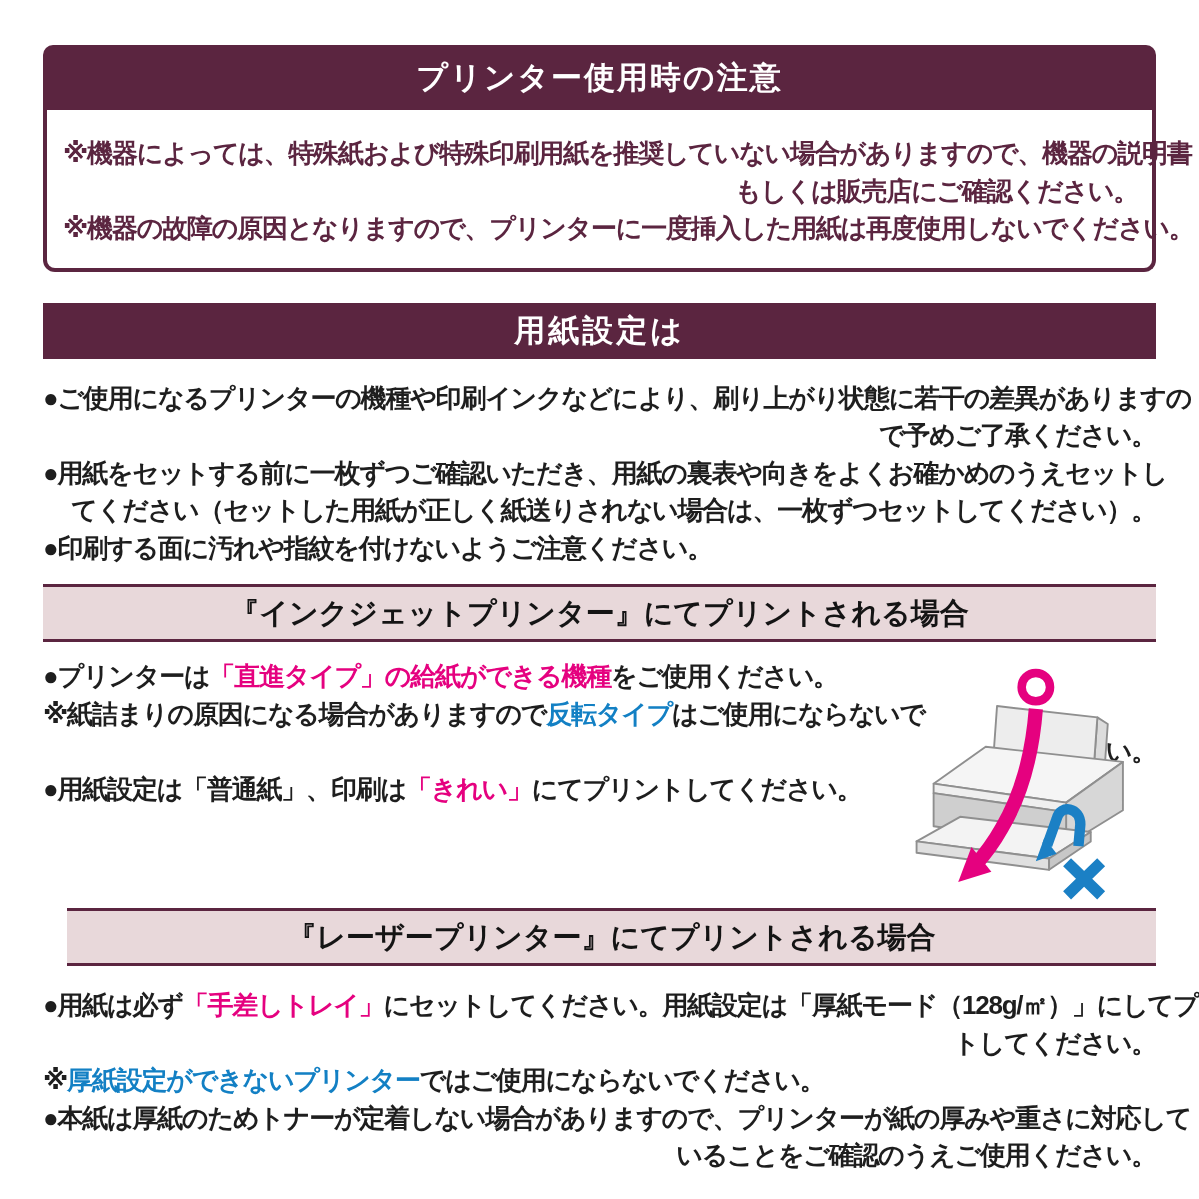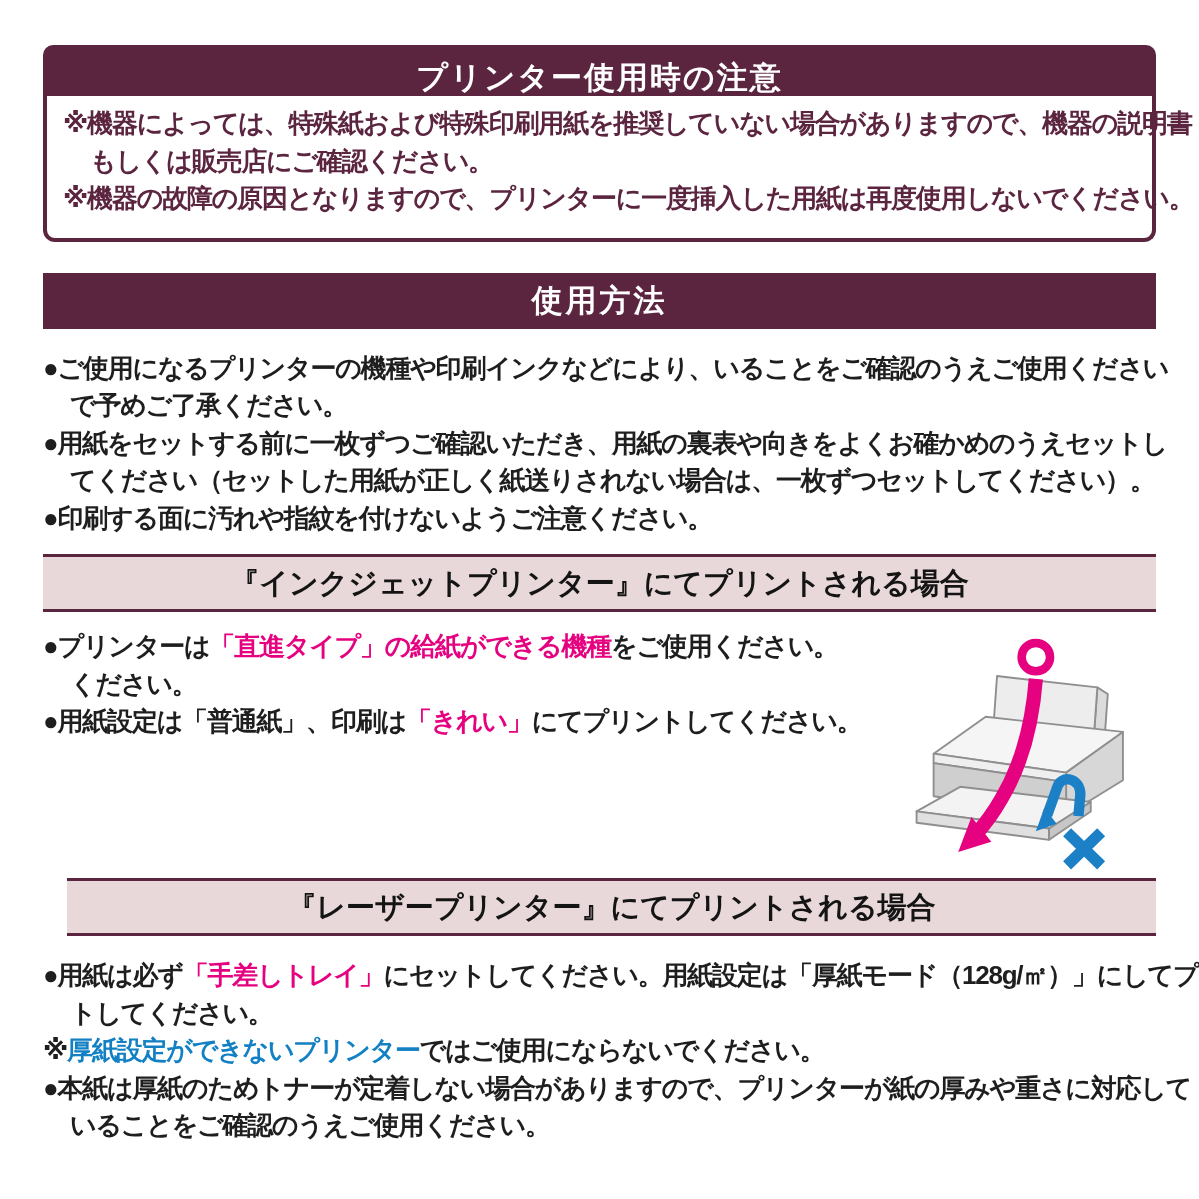--- a/index.html
+++ b/index.html
@@ -13,7 +13,7 @@
 
   
   .notice-header{
-    height:51px;line-height:65px;background:var(--maroon);
+    height:65px;line-height:65px;background:var(--maroon);
     border-radius:10px 10px 0 0;text-align:center;
     color:#ffffff;font-size:31px;font-weight:700;letter-spacing:2px;
   }

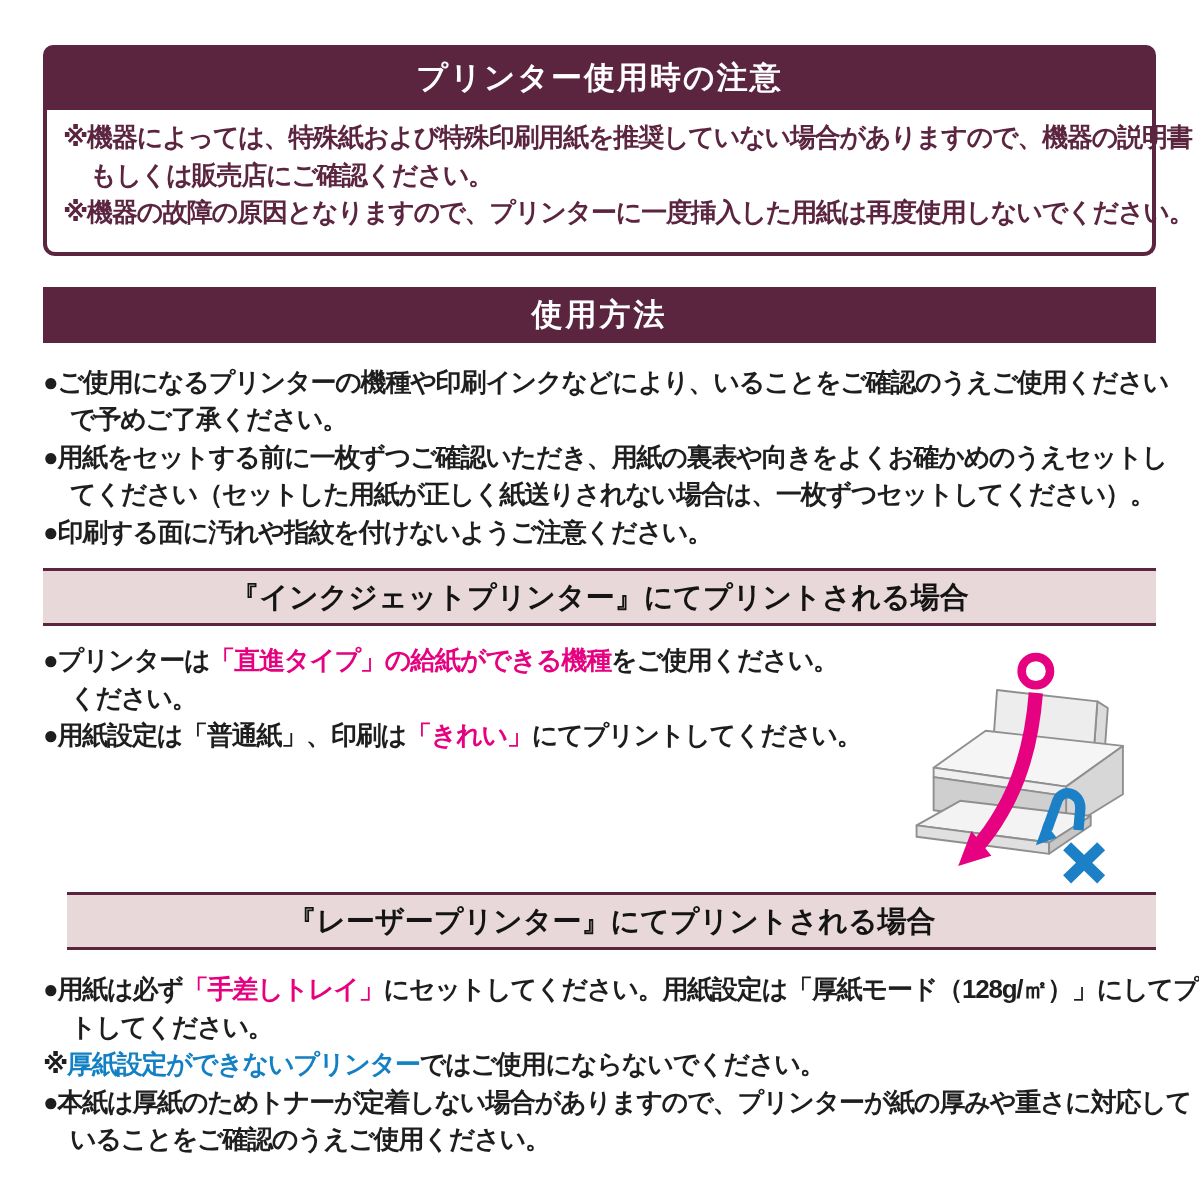--- a/index.html
+++ b/index.html
@@ -20,7 +20,7 @@
   .notice-box{
     border:4px solid var(--maroon);border-top:none;
     border-radius:0 0 12px 12px;background:#ffffff;
-    padding:9px 14px 20px 16px;
+    padding:25px 14px 20px 16px;
   }
   .notice-box .line{color:var(--maroon);}
 

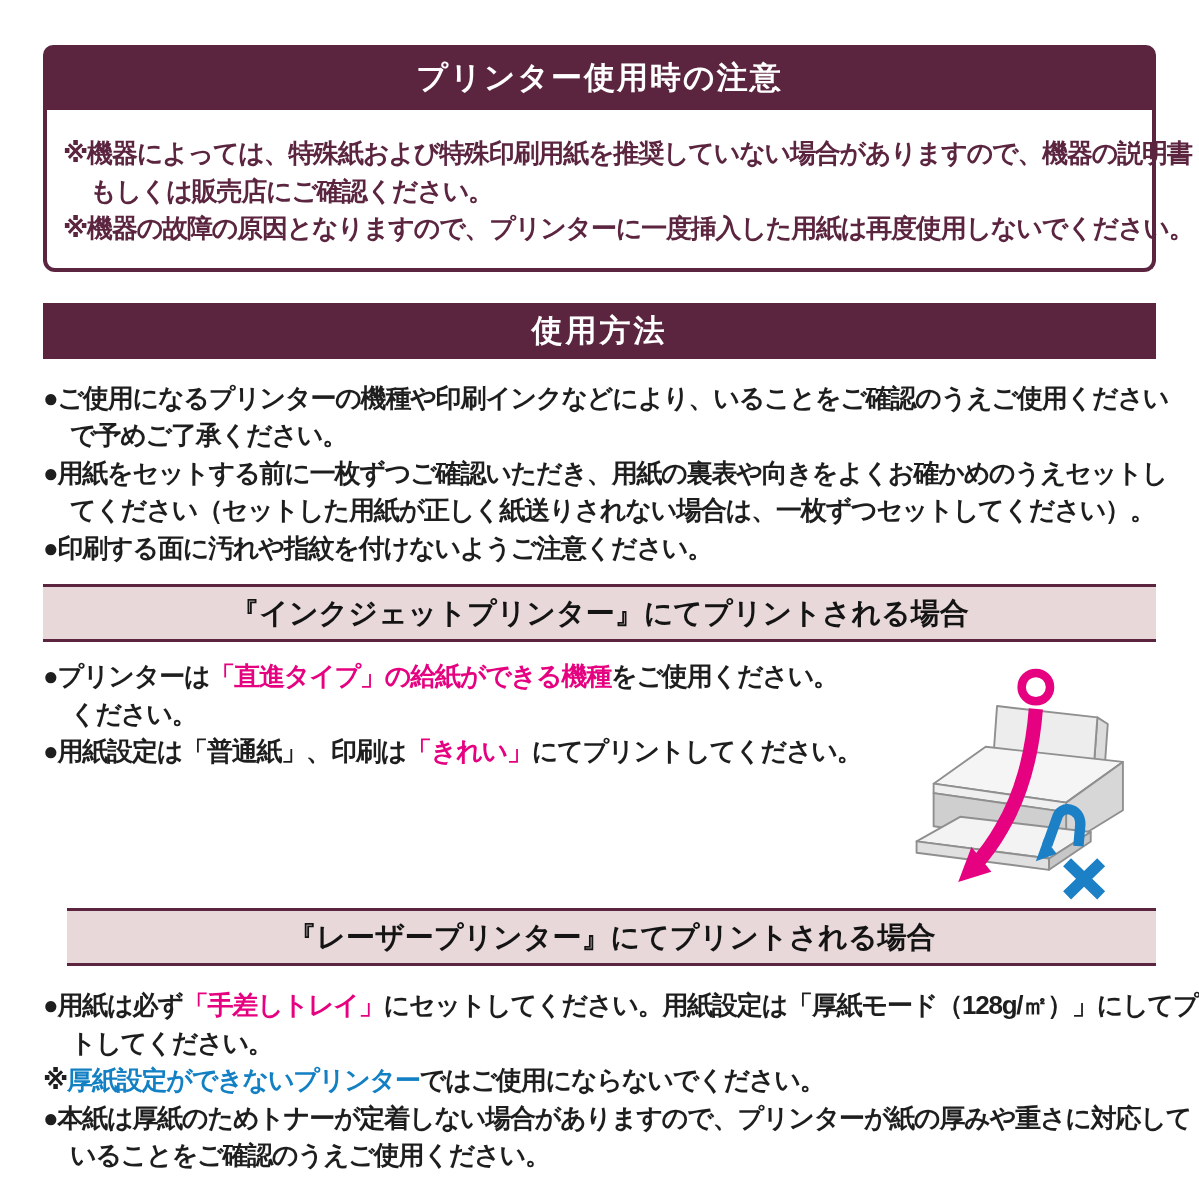--- a/index.html
+++ b/index.html
@@ -36,7 +36,7 @@
     height:37.5px;line-height:37.5px;white-space:nowrap;
     font-size:26px;font-weight:600;letter-spacing:-1.2px;color:#1e1e1e;
   }
-  .line.indent{padding-left:27px;}
+  .line.indent{padding-left:27px;text-align:right;}
 
   
   .sub-banner{

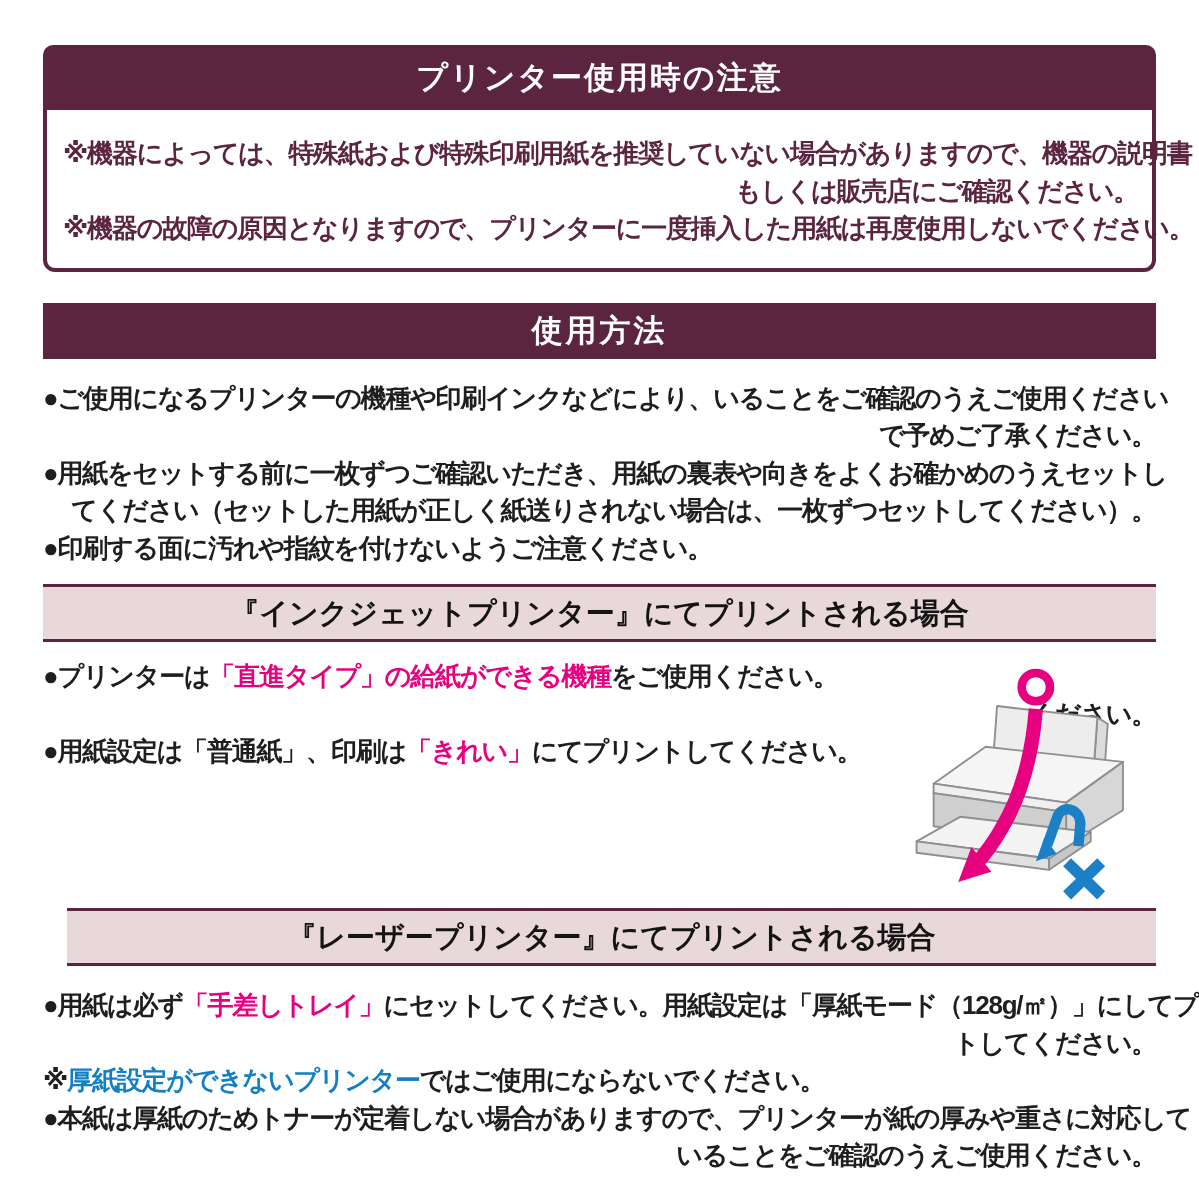--- a/index.html
+++ b/index.html
@@ -71,7 +71,7 @@
 
     <section>
       <div class="section-bar">
-        <span>使用方法</span>
+        <span>用紙設定は</span>
       </div>
       <div class="lines">
           <div class="line"><span>●ご使用になるプリンターの機種や印刷インクなどにより、いることをご確認のうえご使用ください</span></div>

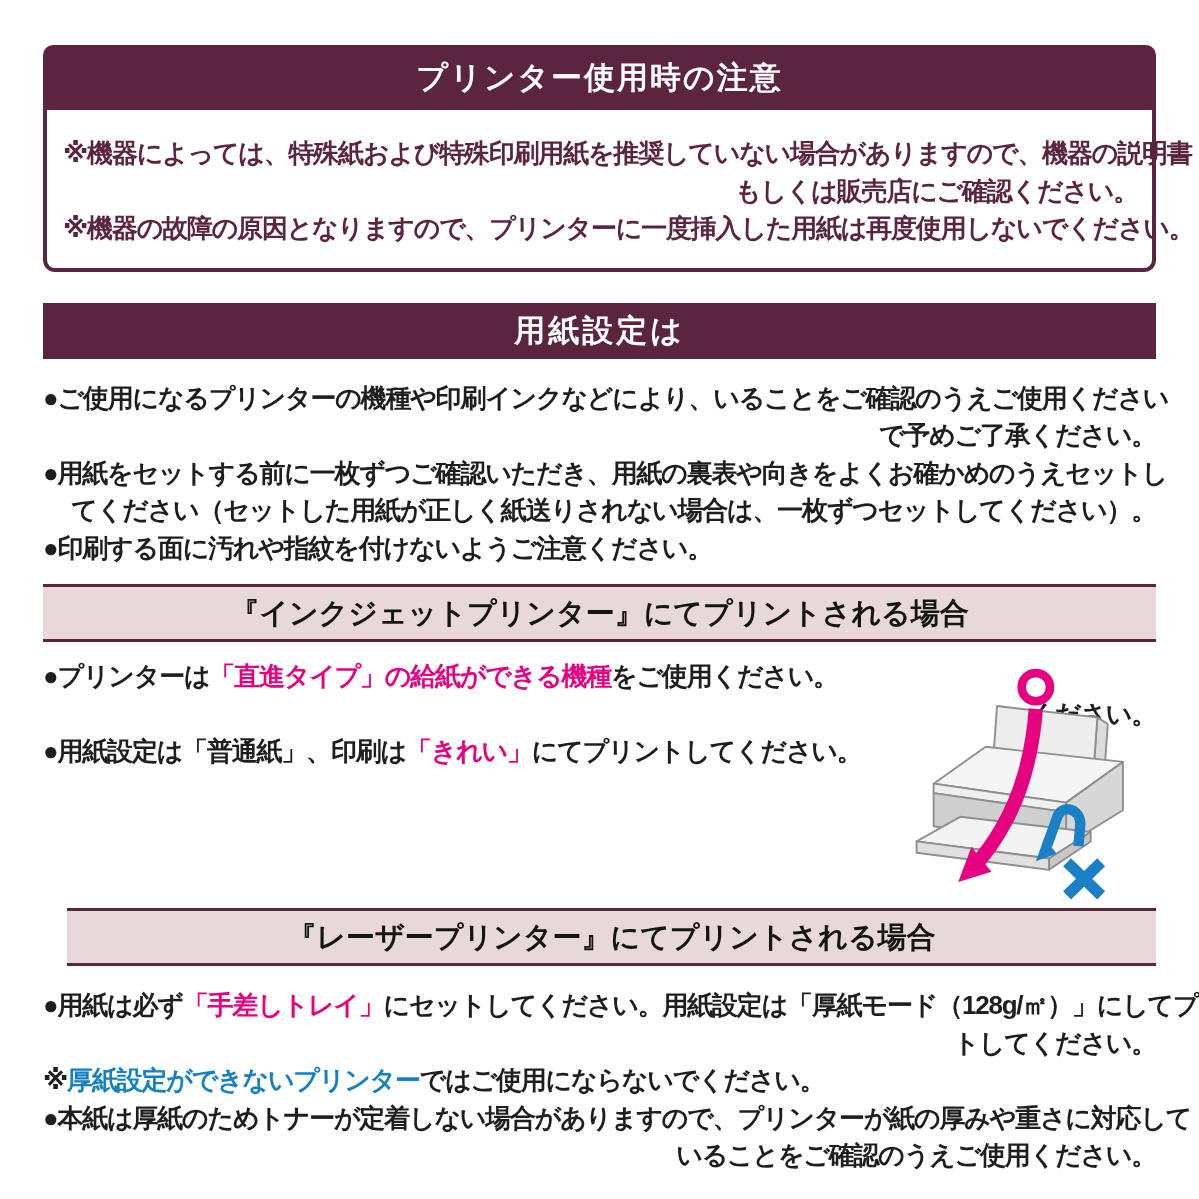--- a/index.html
+++ b/index.html
@@ -74,7 +74,7 @@
         <span>用紙設定は</span>
       </div>
       <div class="lines">
-          <div class="line"><span>●ご使用になるプリンターの機種や印刷インクなどにより、いることをご確認のうえご使用ください</span></div>
+          <div class="line"><span>●ご使用になるプリンターの機種や印刷インクなどにより、刷り上がり状態に若干の差異がありますの</span></div>
           <div class="line indent"><span>で予めご了承ください。</span></div>
           <div class="line"><span>●用紙をセットする前に一枚ずつご確認いただき、用紙の裏表や向きをよくお確かめのうえセットし</span></div>
           <div class="line indent"><span>てください（セットした用紙が正しく紙送りされない場合は、一枚ずつセットしてください）。</span></div>

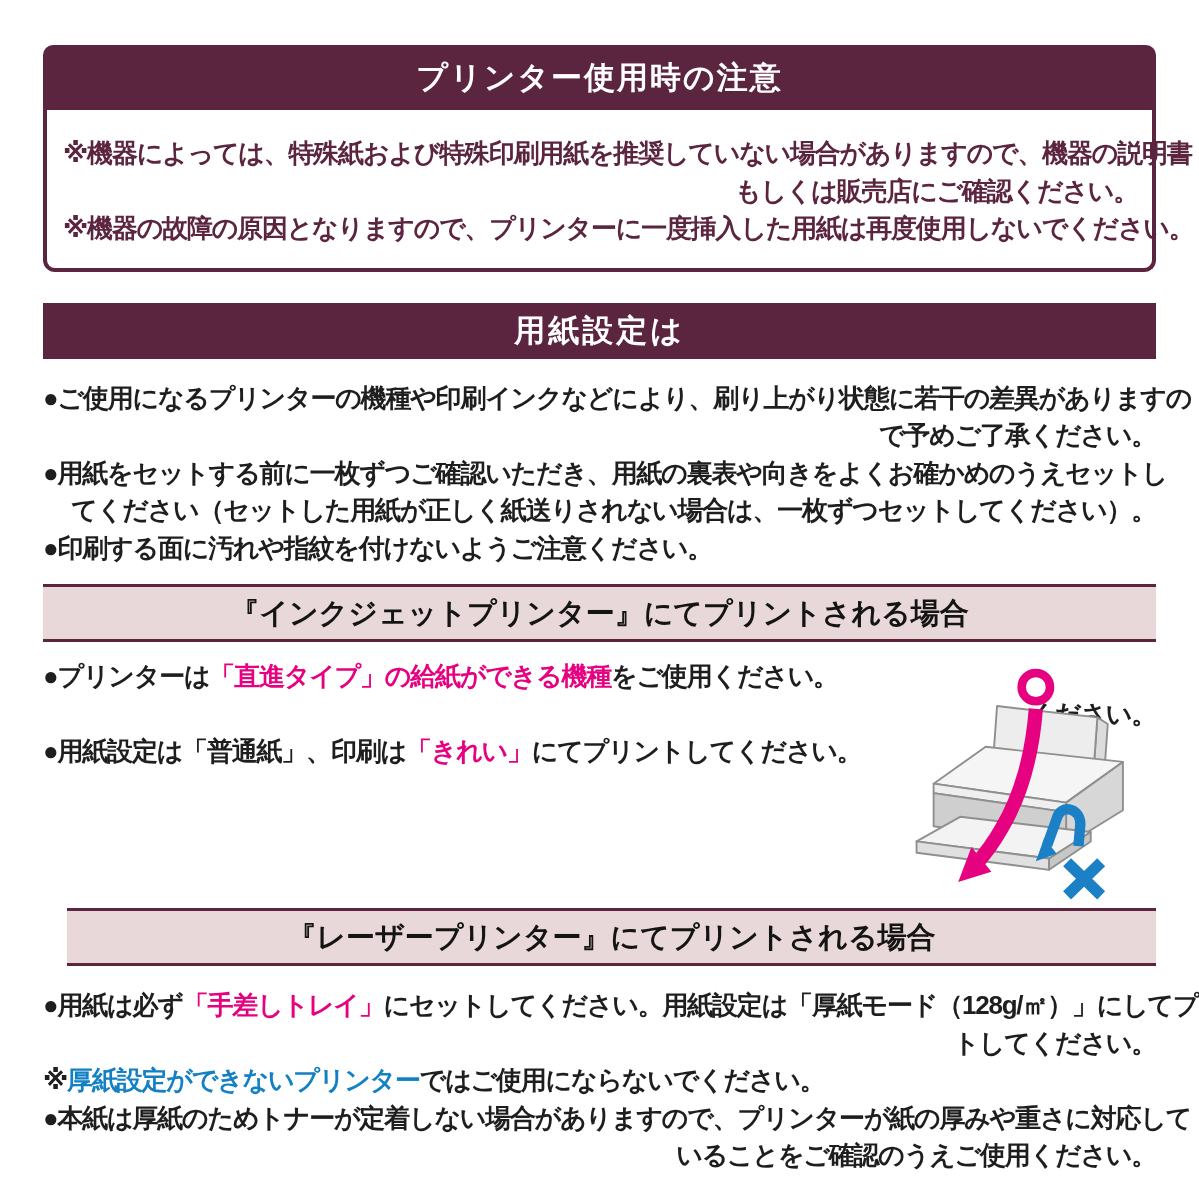--- a/index.html
+++ b/index.html
@@ -89,6 +89,7 @@
       <div class="inkjet-content">
         <div class="lines" style="margin-top:16px">
             <div class="line"><span>●プリンターは</span><span style="color: rgb(229, 1, 127);">「直進タイプ」の給紙ができる機種</span><span>をご使用ください。</span></div>
+            <div class="line"><span>※紙詰まりの原因になる場合がありますので</span><span style="color: rgb(19, 128, 196);">反転タイプ</span><span>はご使用にならないで</span></div>
             <div class="line indent"><span>ください。</span></div>
             <div class="line"><span>●用紙設定は「普通紙」、印刷は</span><span style="color: rgb(229, 1, 127);">「きれい」</span><span>にてプリントしてください。</span></div>
           </div>

